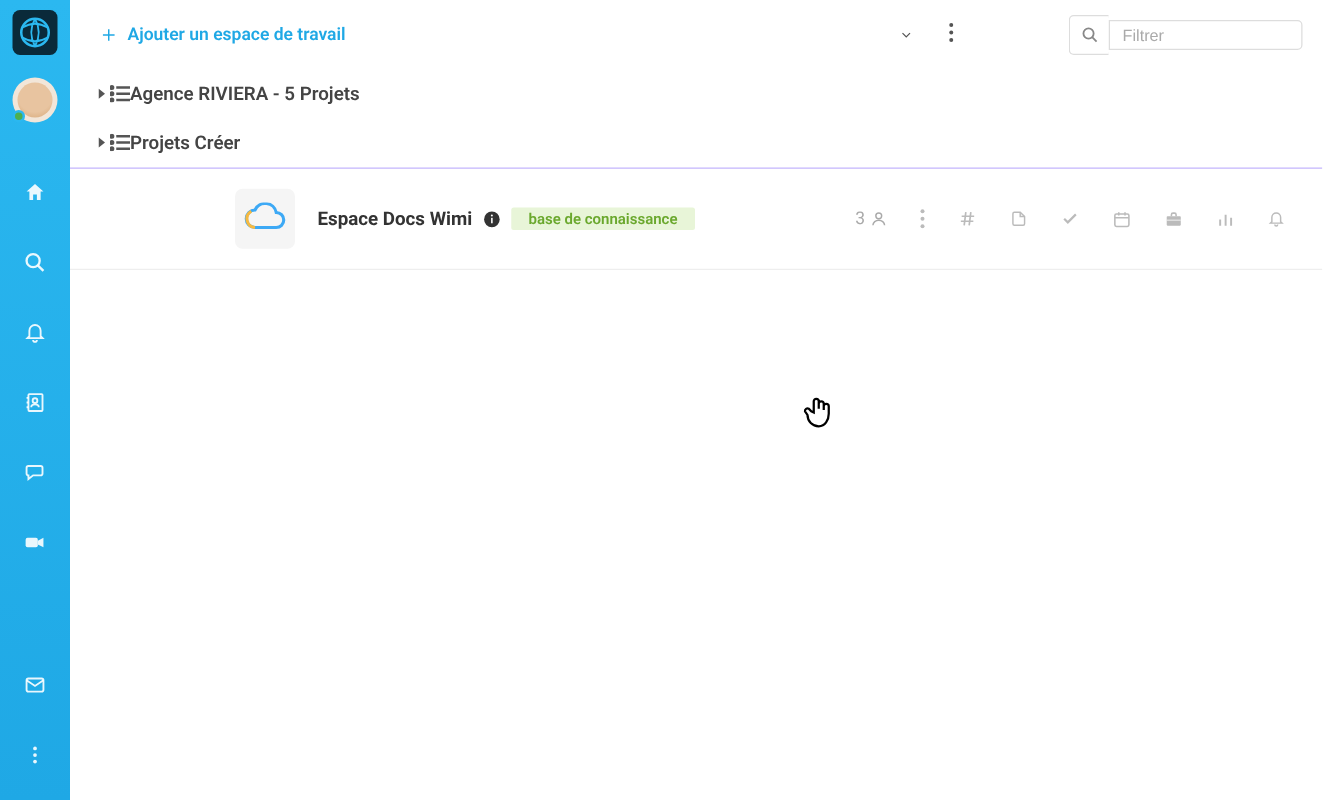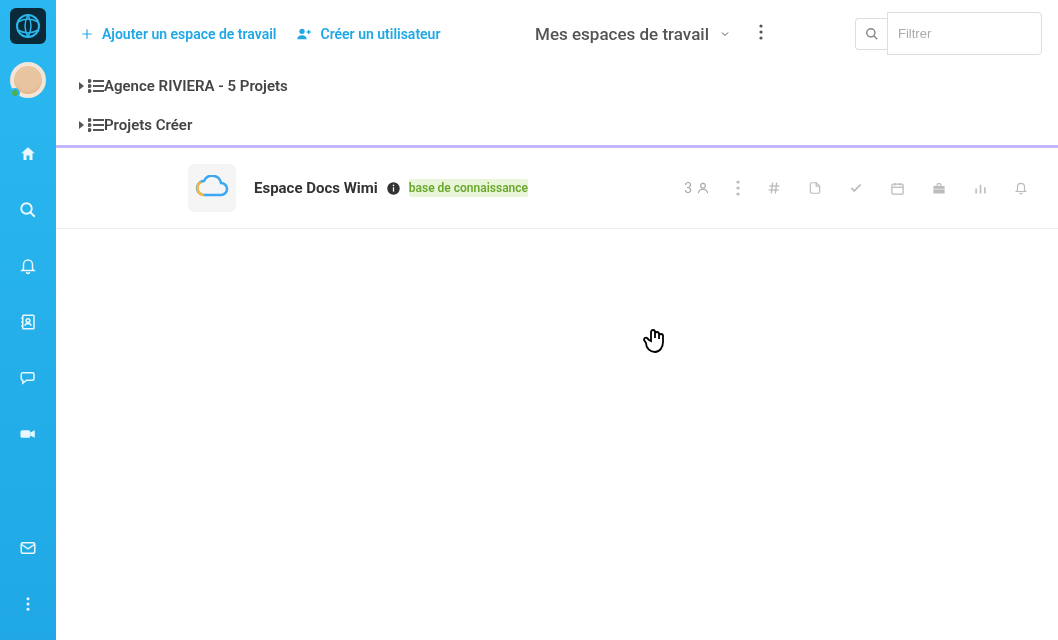--- a/index.html
+++ b/index.html
@@ -345,14 +345,6 @@
             <path d="M11 4h2v7h7v2h-7v7h-2v-7H4v-2h7z"></path>
           </svg>
         <span>Ajouter un espace de travail</span>
-      </div>
-      <div class="topbar-btn">
-        <svg width="16" height="16" viewBox="0 0 24 24" fill="currentColor">
-            <circle cx="9" cy="8" r="4"></circle>
-            <path d="M2 20c0-4 3-6 7-6s7 2 7 6z"></path>
-            <path d="M18 6h2v2h2v2h-2v2h-2v-2h-2V8h2z"></path>
-          </svg>
-        <span>Créer un utilisateur</span>
       </div>
       <div class="topbar-center"></div>
       <div class="workspace-dropdown">

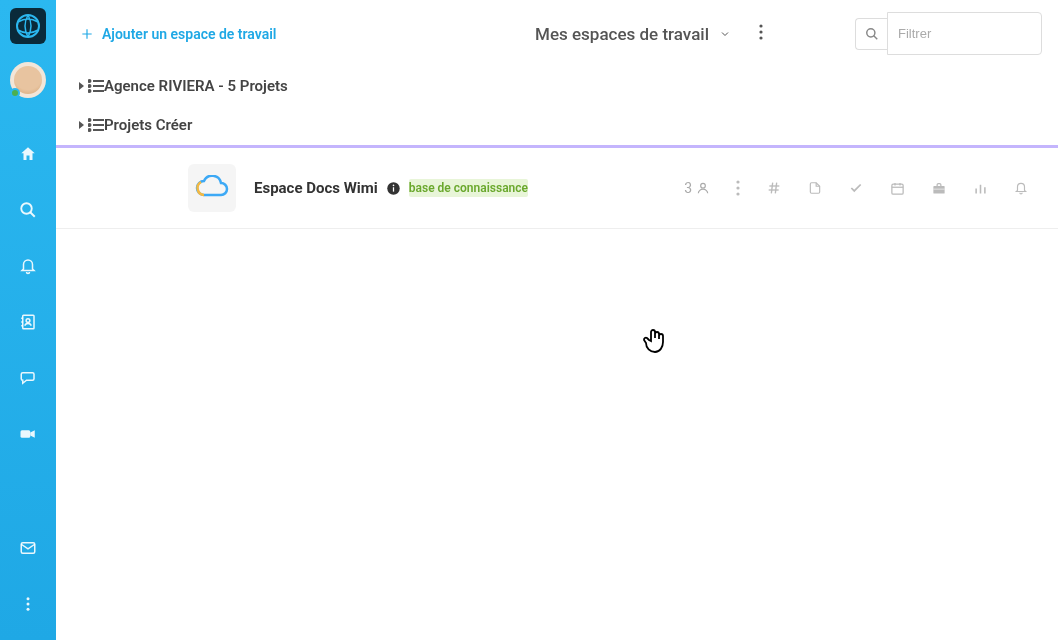--- a/index.html
+++ b/index.html
@@ -348,7 +348,6 @@
       </div>
       <div class="topbar-center"></div>
       <div class="workspace-dropdown">
-        <span>Mes espaces de travail</span>
         <svg width="12" height="12" viewBox="0 0 24 24" fill="none" stroke="currentColor" stroke-width="2">
             <path d="M6 9l6 6 6-6"></path>
           </svg>

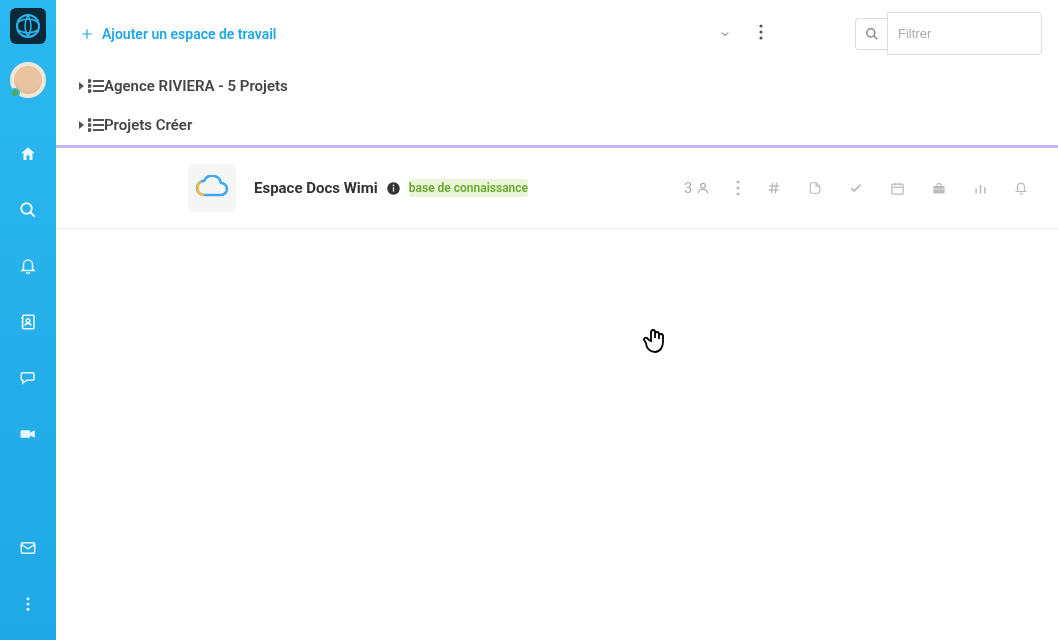--- a/index.html
+++ b/index.html
@@ -151,7 +151,7 @@
       cursor: pointer;
     }
     .search-input {
-      height: 43px;
+      height: 24px;
       border: 1px solid #ddd;
       border-radius: 0 4px 4px 0;
       padding: 0 10px;

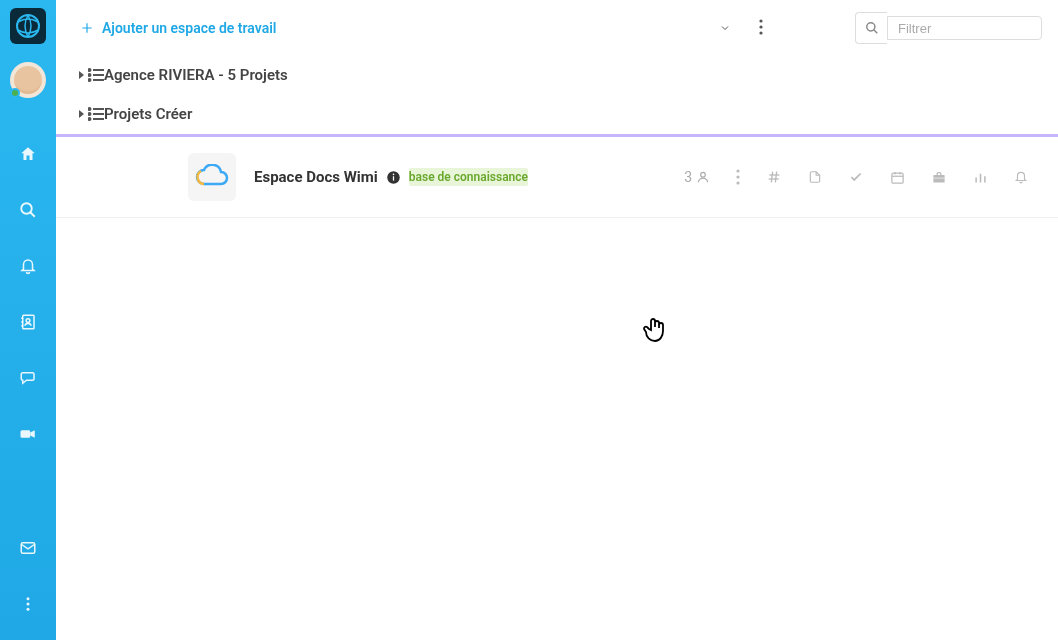--- a/index.html
+++ b/index.html
@@ -196,7 +196,7 @@
       display: flex;
       align-items: center;
       padding: 16px 20px 16px 132px;
-      border-top: 3px solid #c4b5fd;
+      border-top: 1px solid #c4b5fd;
       border-bottom: 1px solid #eee;
       gap: 18px;
     }

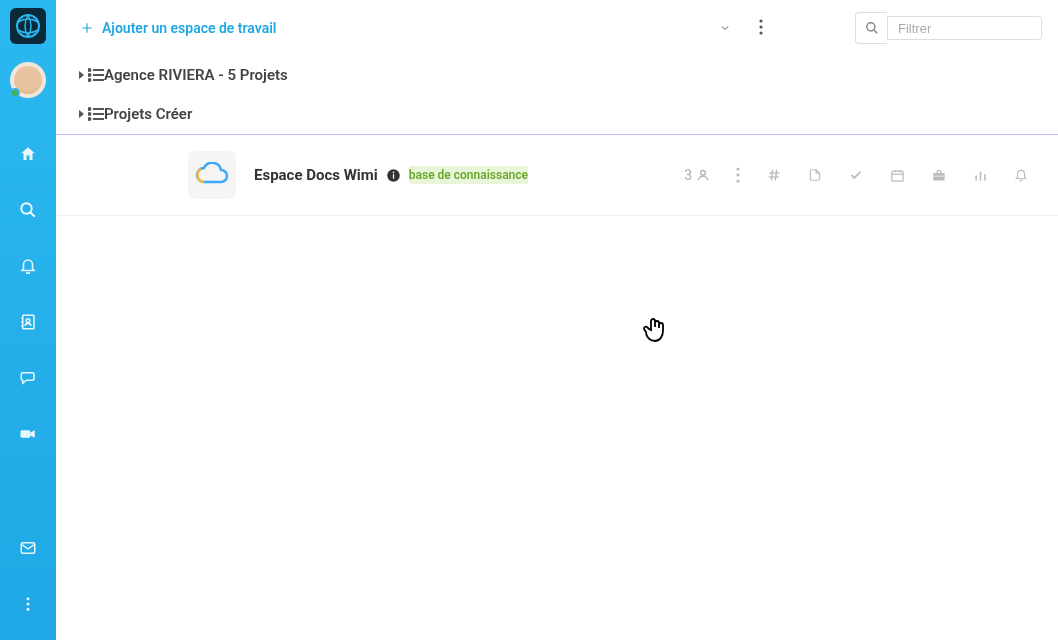--- a/index.html
+++ b/index.html
@@ -229,7 +229,7 @@
       color: #6aa82d;
       font-size: 12px;
       font-weight: 600;
-      padding: 2px 0;
+      padding: 2px 14px;
       border-radius: 2px;
     }
     .ws-spacer {

